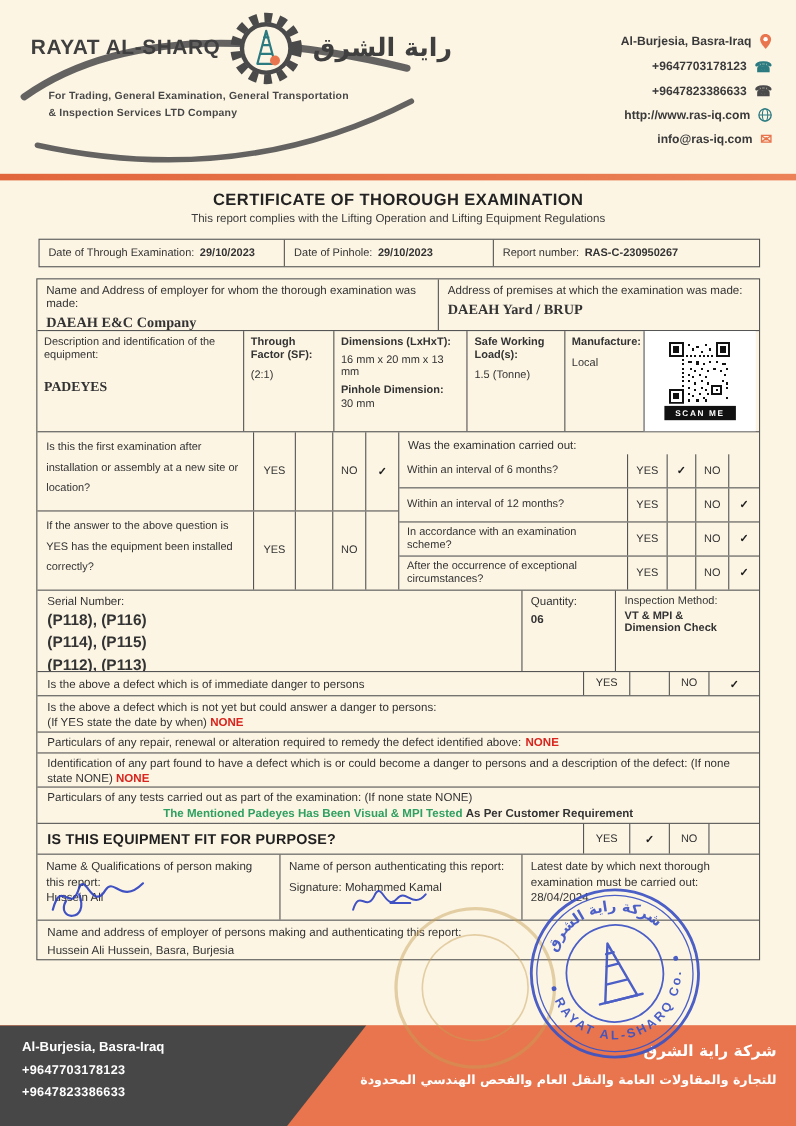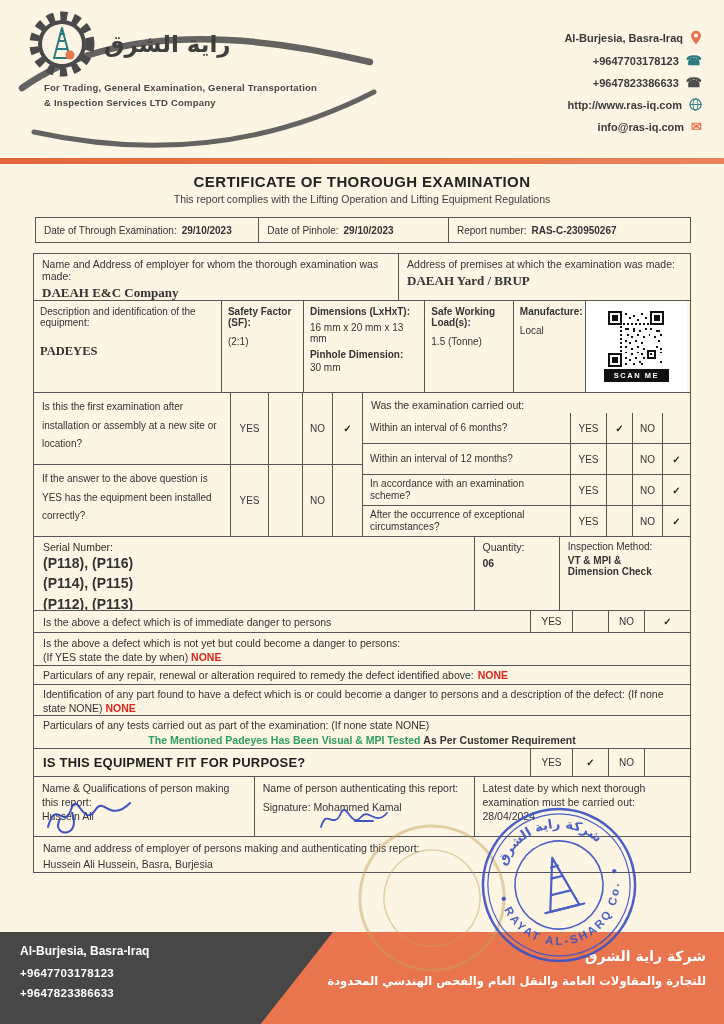--- a/index.html
+++ b/index.html
@@ -130,6 +130,7 @@
 
     <div class="logo-area">
       <div class="brand-row">
+        <span class="brand-en">RAYAT AL-SHARQ</span>
         <svg class="gear" viewBox="0 0 72 72">
           <circle cx="36" cy="36" r="28" fill="none" stroke="#4a4a4a" stroke-width="9" stroke-dasharray="7 6"></circle>
           <circle cx="36" cy="36" r="24" fill="#4a4a4a"></circle>

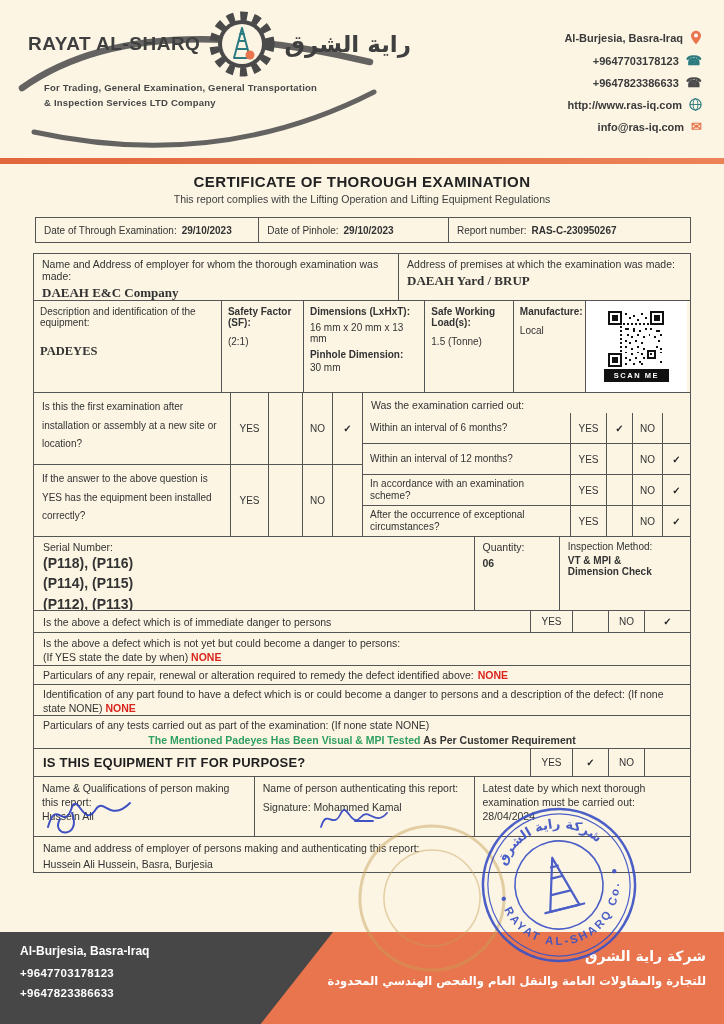--- a/index.html
+++ b/index.html
@@ -217,7 +217,7 @@
         <div class="serif" style="margin-top:16px;font-size:12.5px;">PADEYES</div>
       </div>
       <div class="tc" style="width:12.5%;">
-        <div class="b">Safety Factor (SF):</div>
+        <div class="b">Through Factor (SF):</div>
         <div class="eq-val">(2:1)</div>
       </div>
       <div class="tc" style="width:18.5%;">

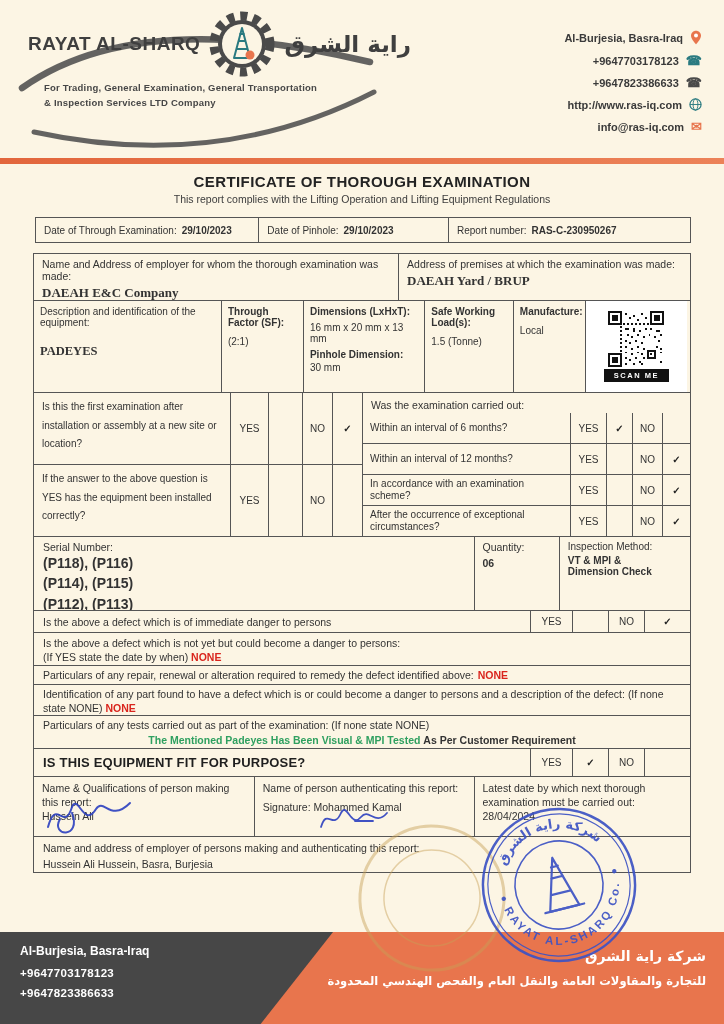--- a/index.html
+++ b/index.html
@@ -341,7 +341,7 @@
 
     <div class="trow r-future">
       <div class="tc fut-left">
-        <div>Is the above a defect which is not yet but could become a danger to persons:</div>
+        <div>Is the above a defect which is not yet but could answer a danger to persons:</div>
         <div>
           <span>(If YES state the date by when)</span>
           <span class="red">NONE</span>

